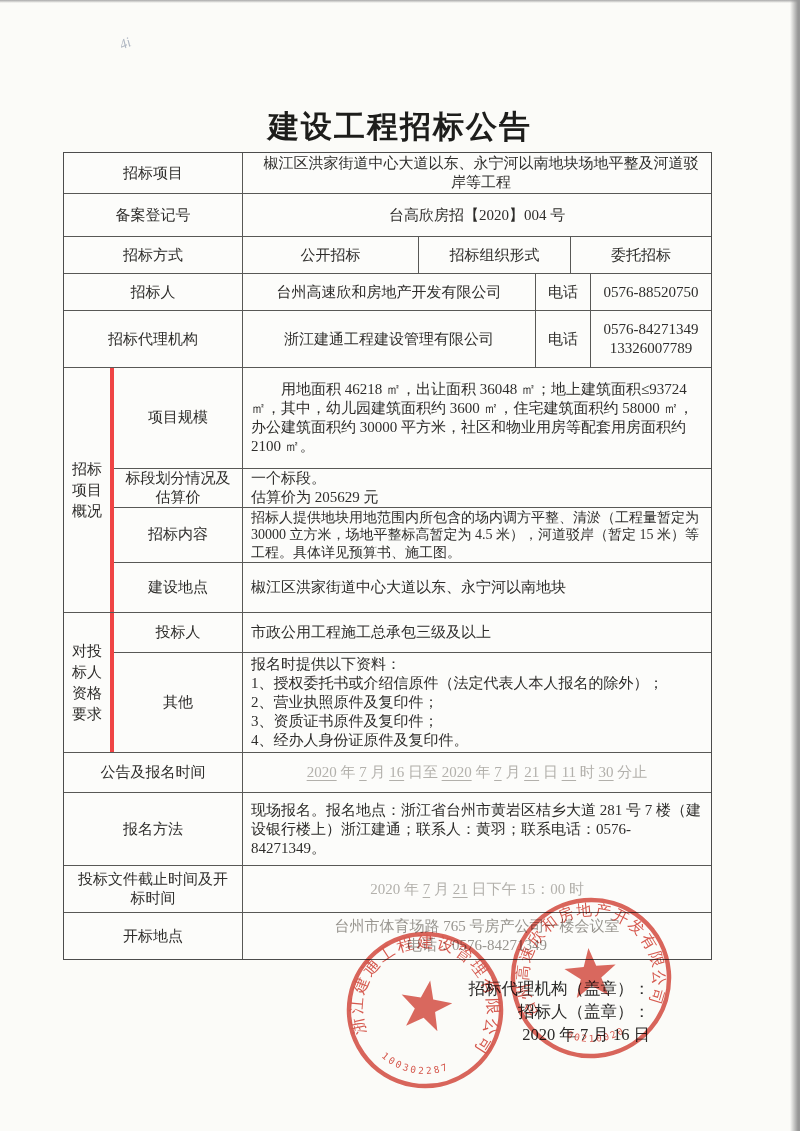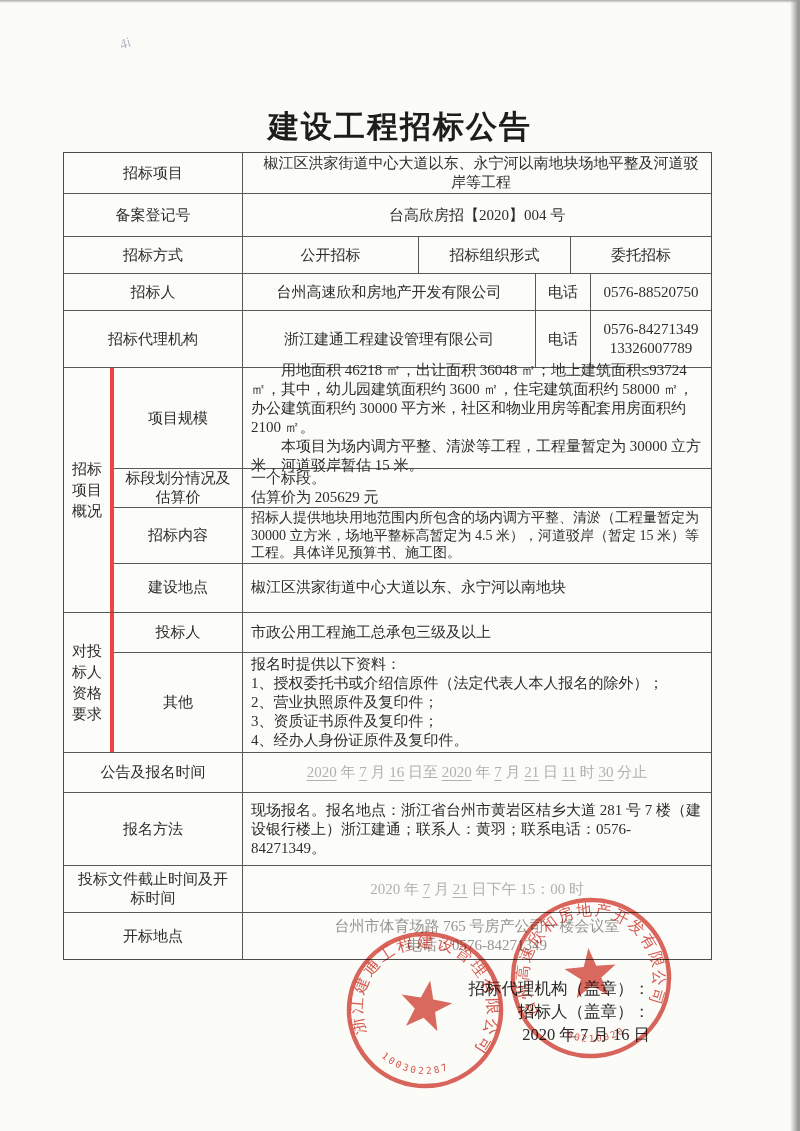--- a/index.html
+++ b/index.html
@@ -110,7 +110,6 @@
           <div class="td slab">项目规模</div>
           <div class="td left grow paras">
               <div>用地面积 46218 ㎡，出让面积 36048 ㎡；地上建筑面积≤93724 ㎡，其中，幼儿园建筑面积约 3600 ㎡，住宅建筑面积约 58000 ㎡，办公建筑面积约 30000 平方米，社区和物业用房等配套用房面积约 2100 ㎡。</div>
-              <div>本项目为场内调方平整、清淤等工程，工程量暂定为 30000 立方米，河道驳岸暂估 15 米。</div>
             </div>
         </div>
         <div class="str h39">

